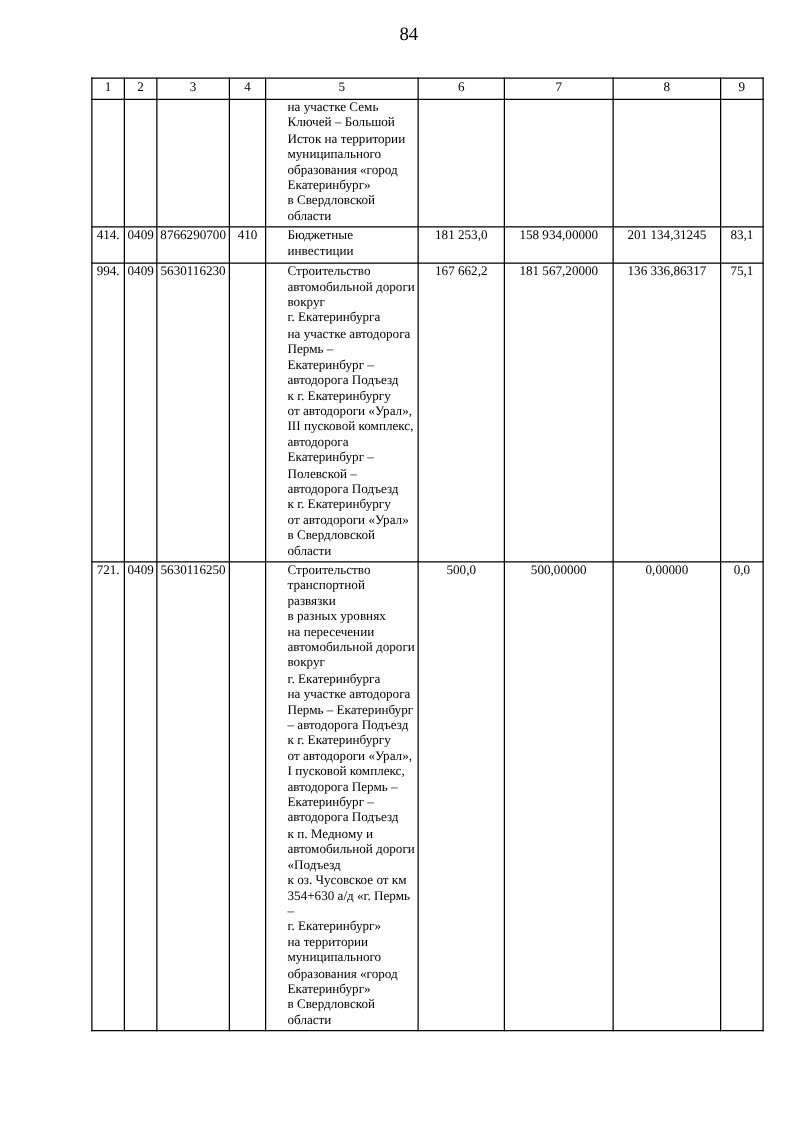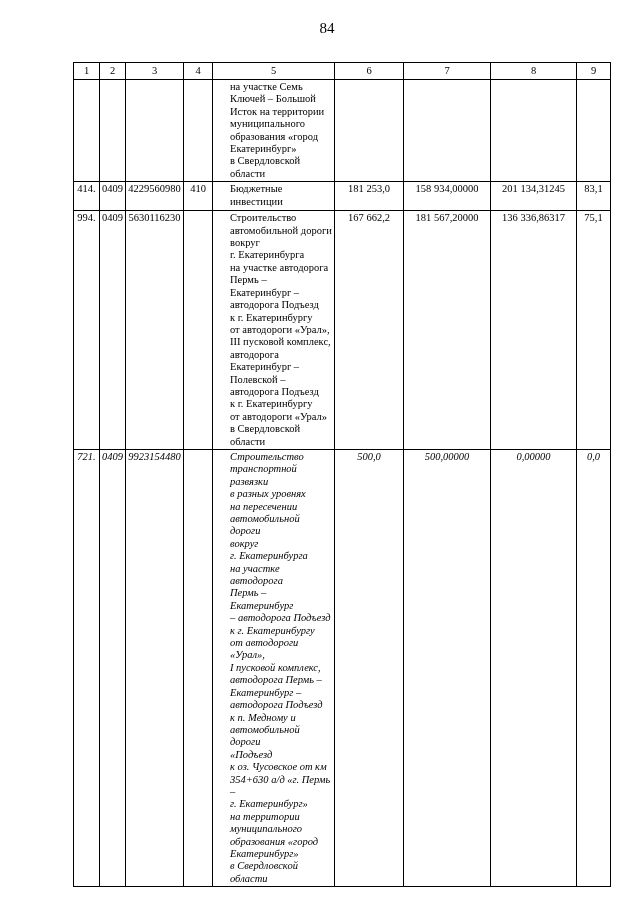--- a/index.html
+++ b/index.html
@@ -111,7 +111,7 @@
     <tr class="r-718">
       <td>414.</td>
       <td>0409</td>
-      <td>4229560980</td>
+      <td>8766290700</td>
       <td>410</td>
       <td class="c-name">Бюджетные
 инвестиции</td>

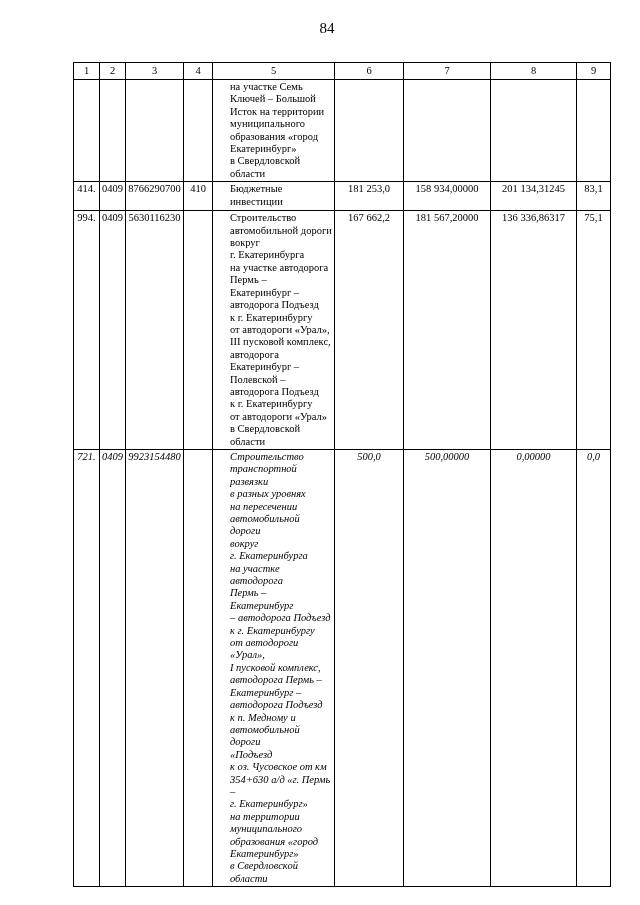--- a/index.html
+++ b/index.html
@@ -57,7 +57,7 @@
   tr.r-718   { height: 29px; }
   tr.r-719   { height: 238px; }
   tr.r-720   { height: 28px; }
-  tr.r-721   { height: 350px; font-style: italic; }
+  tr.r-721   { height: 350px; }
 </style>
 </head>
 <body>

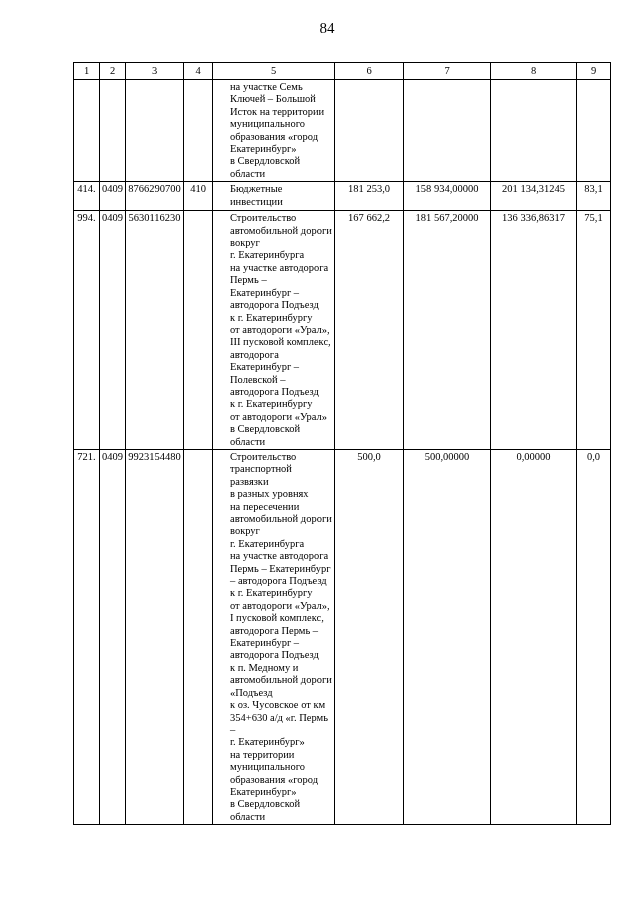--- a/index.html
+++ b/index.html
@@ -152,7 +152,7 @@
     <tr class="r-721">
       <td>721.</td>
       <td>0409</td>
-      <td>9923154480</td>
+      <td>5630116250</td>
       <td></td>
       <td class="c-name">Строительство
 транспортной развязки

